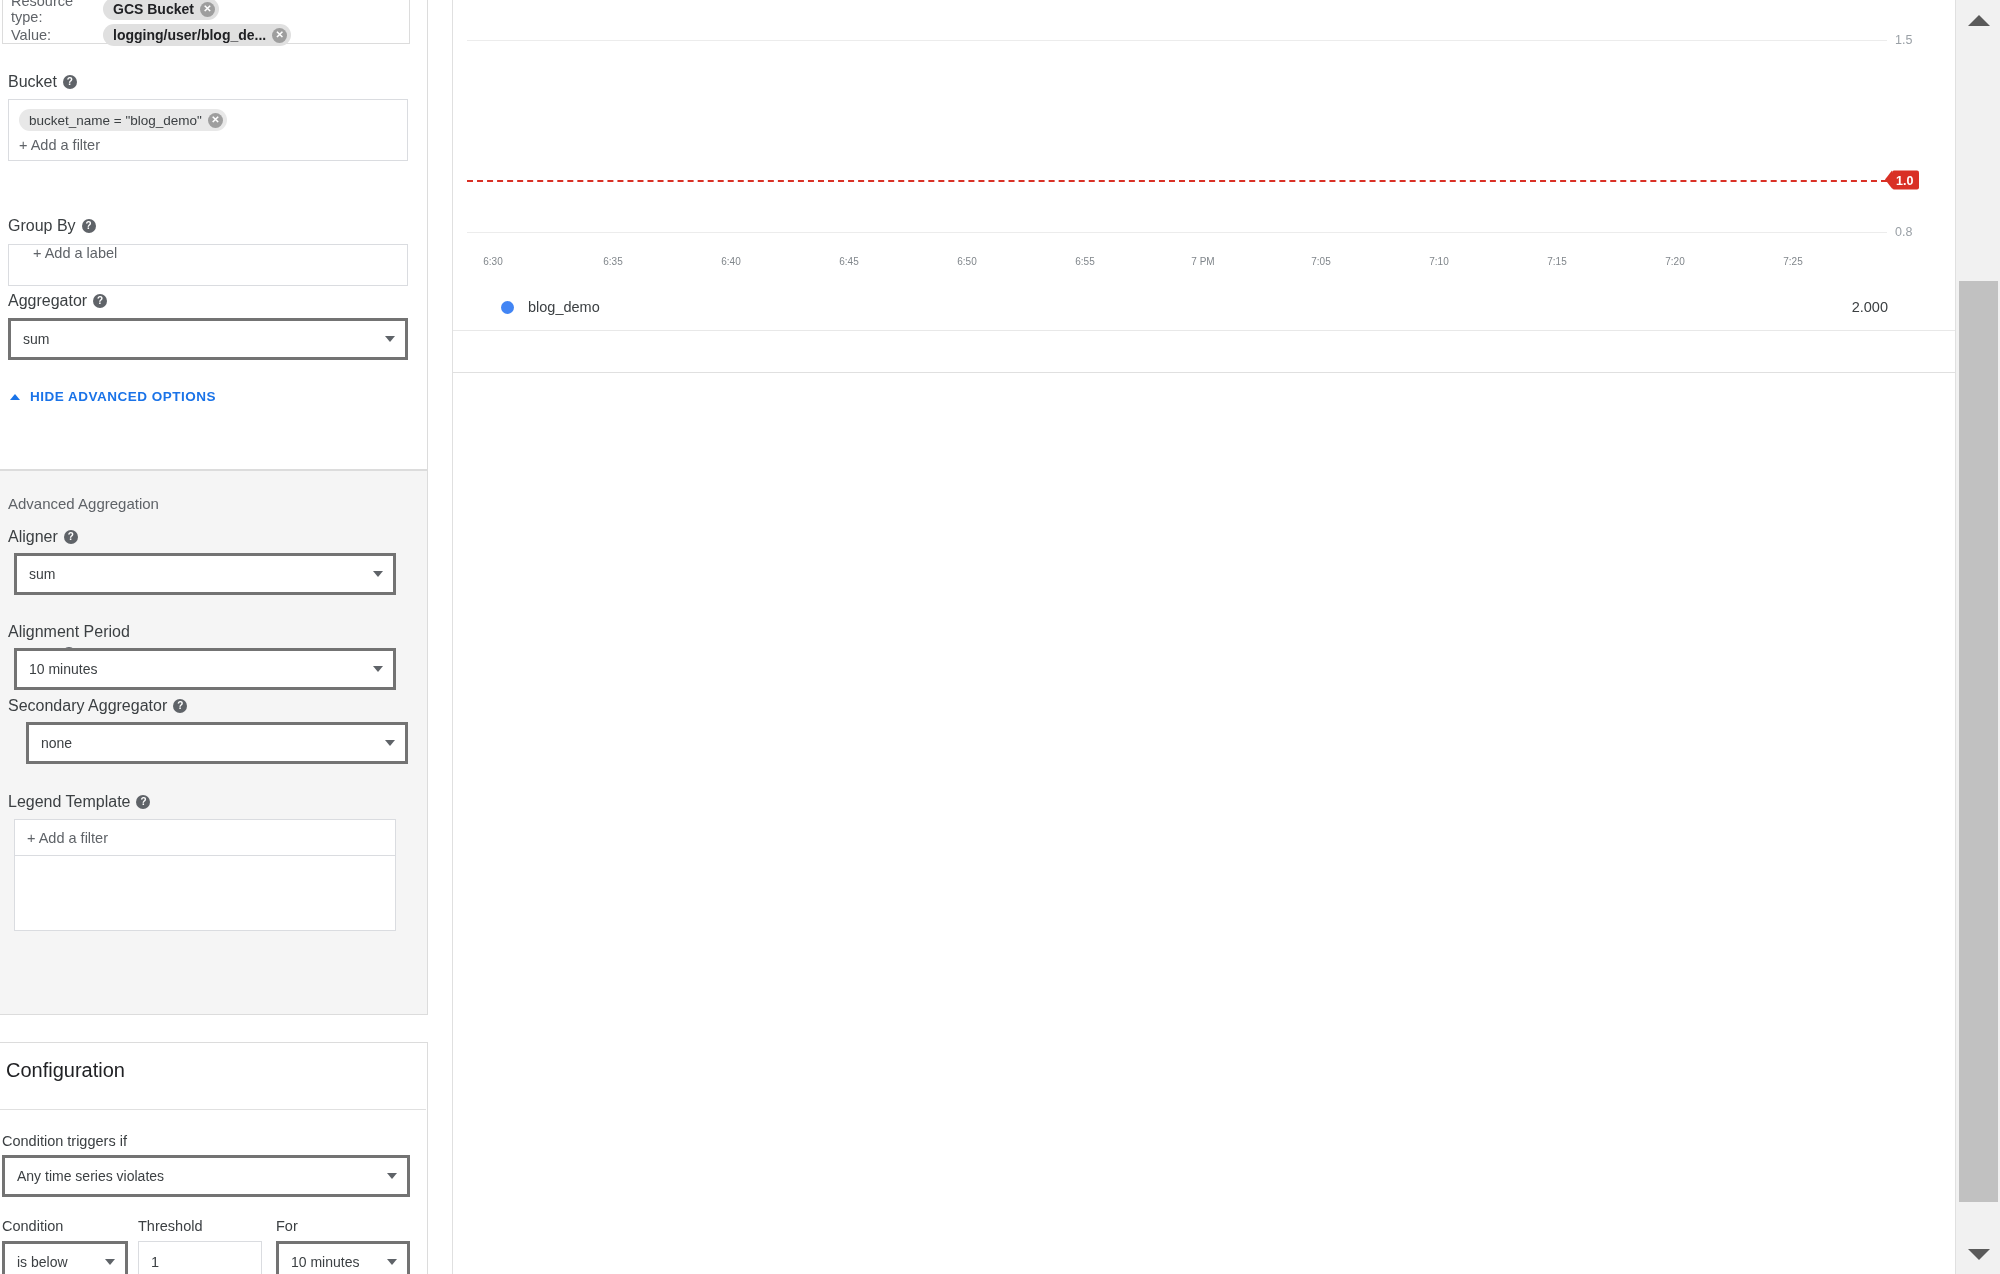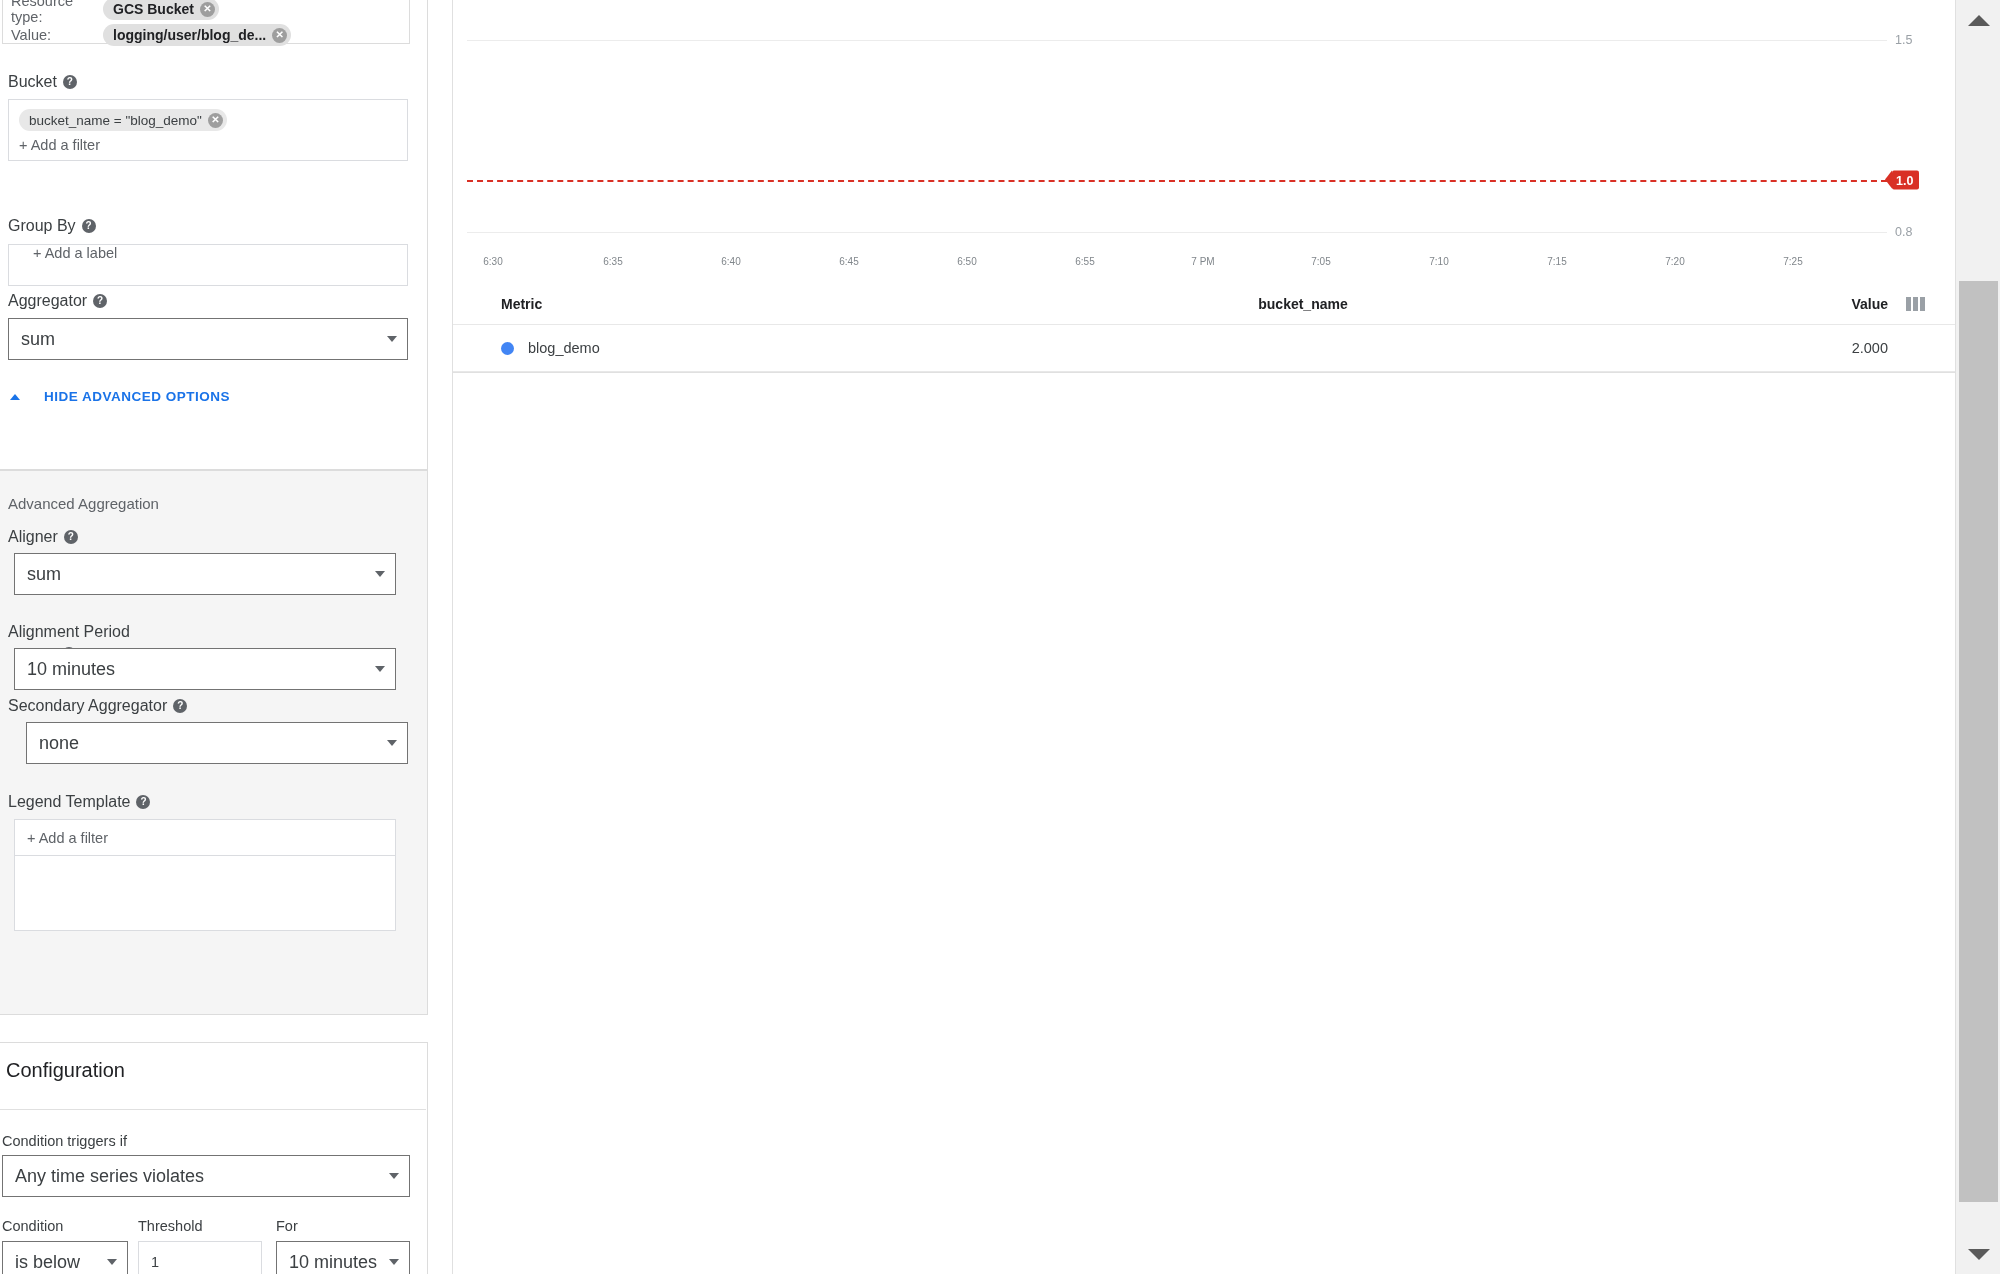--- a/index.html
+++ b/index.html
@@ -529,18 +529,6 @@
       </div>
 
       <div class="legend">
-        <div class="legend-head">
-          <div class="col-metric" style="padding-left:48px;">Metric</div>
-          <div class="col-bucket">bucket_name</div>
-          <div class="col-value">Value</div>
-          <div class="col-icon">
-            <span class="cols-icon">
-                <i></i>
-                <i></i>
-                <i></i>
-              </span>
-          </div>
-        </div>
         <div class="legend-row">
           <div class="col-metric">
             <span class="dot"></span>

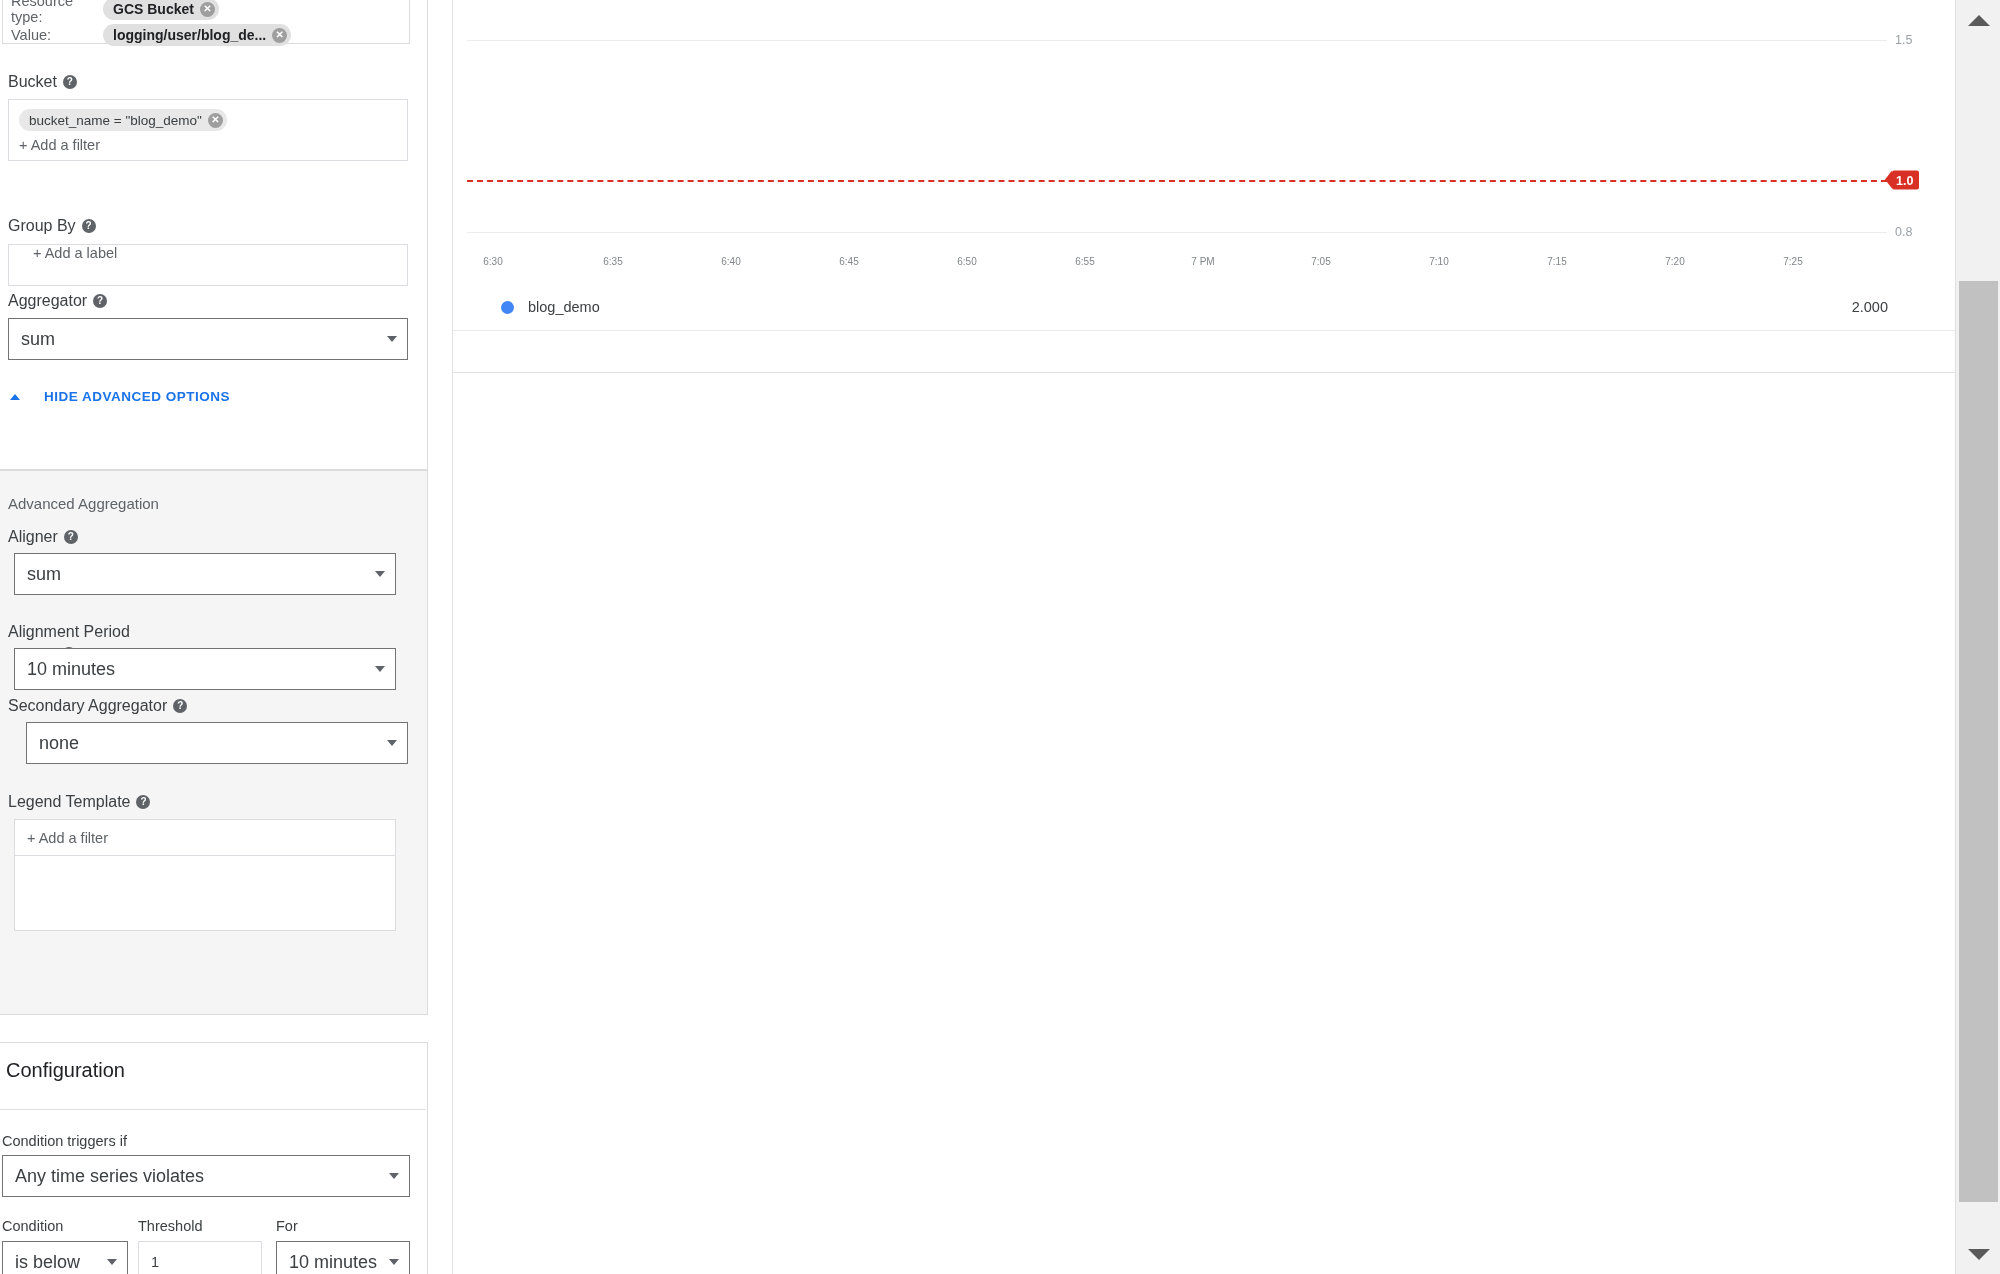--- a/index.html
+++ b/index.html
@@ -162,14 +162,14 @@
   }
 
   .select {
-    border: 1px solid #737373;
+    border: 3px solid #737373;
     background: #ffffff;
     box-sizing: border-box;
     display: flex;
     align-items: center;
     justify-content: space-between;
     padding: 0 10px 0 12px;
-    font-size: 18px;
+    font-size: 14px;
     color: #3c4043;
     cursor: pointer;
   }

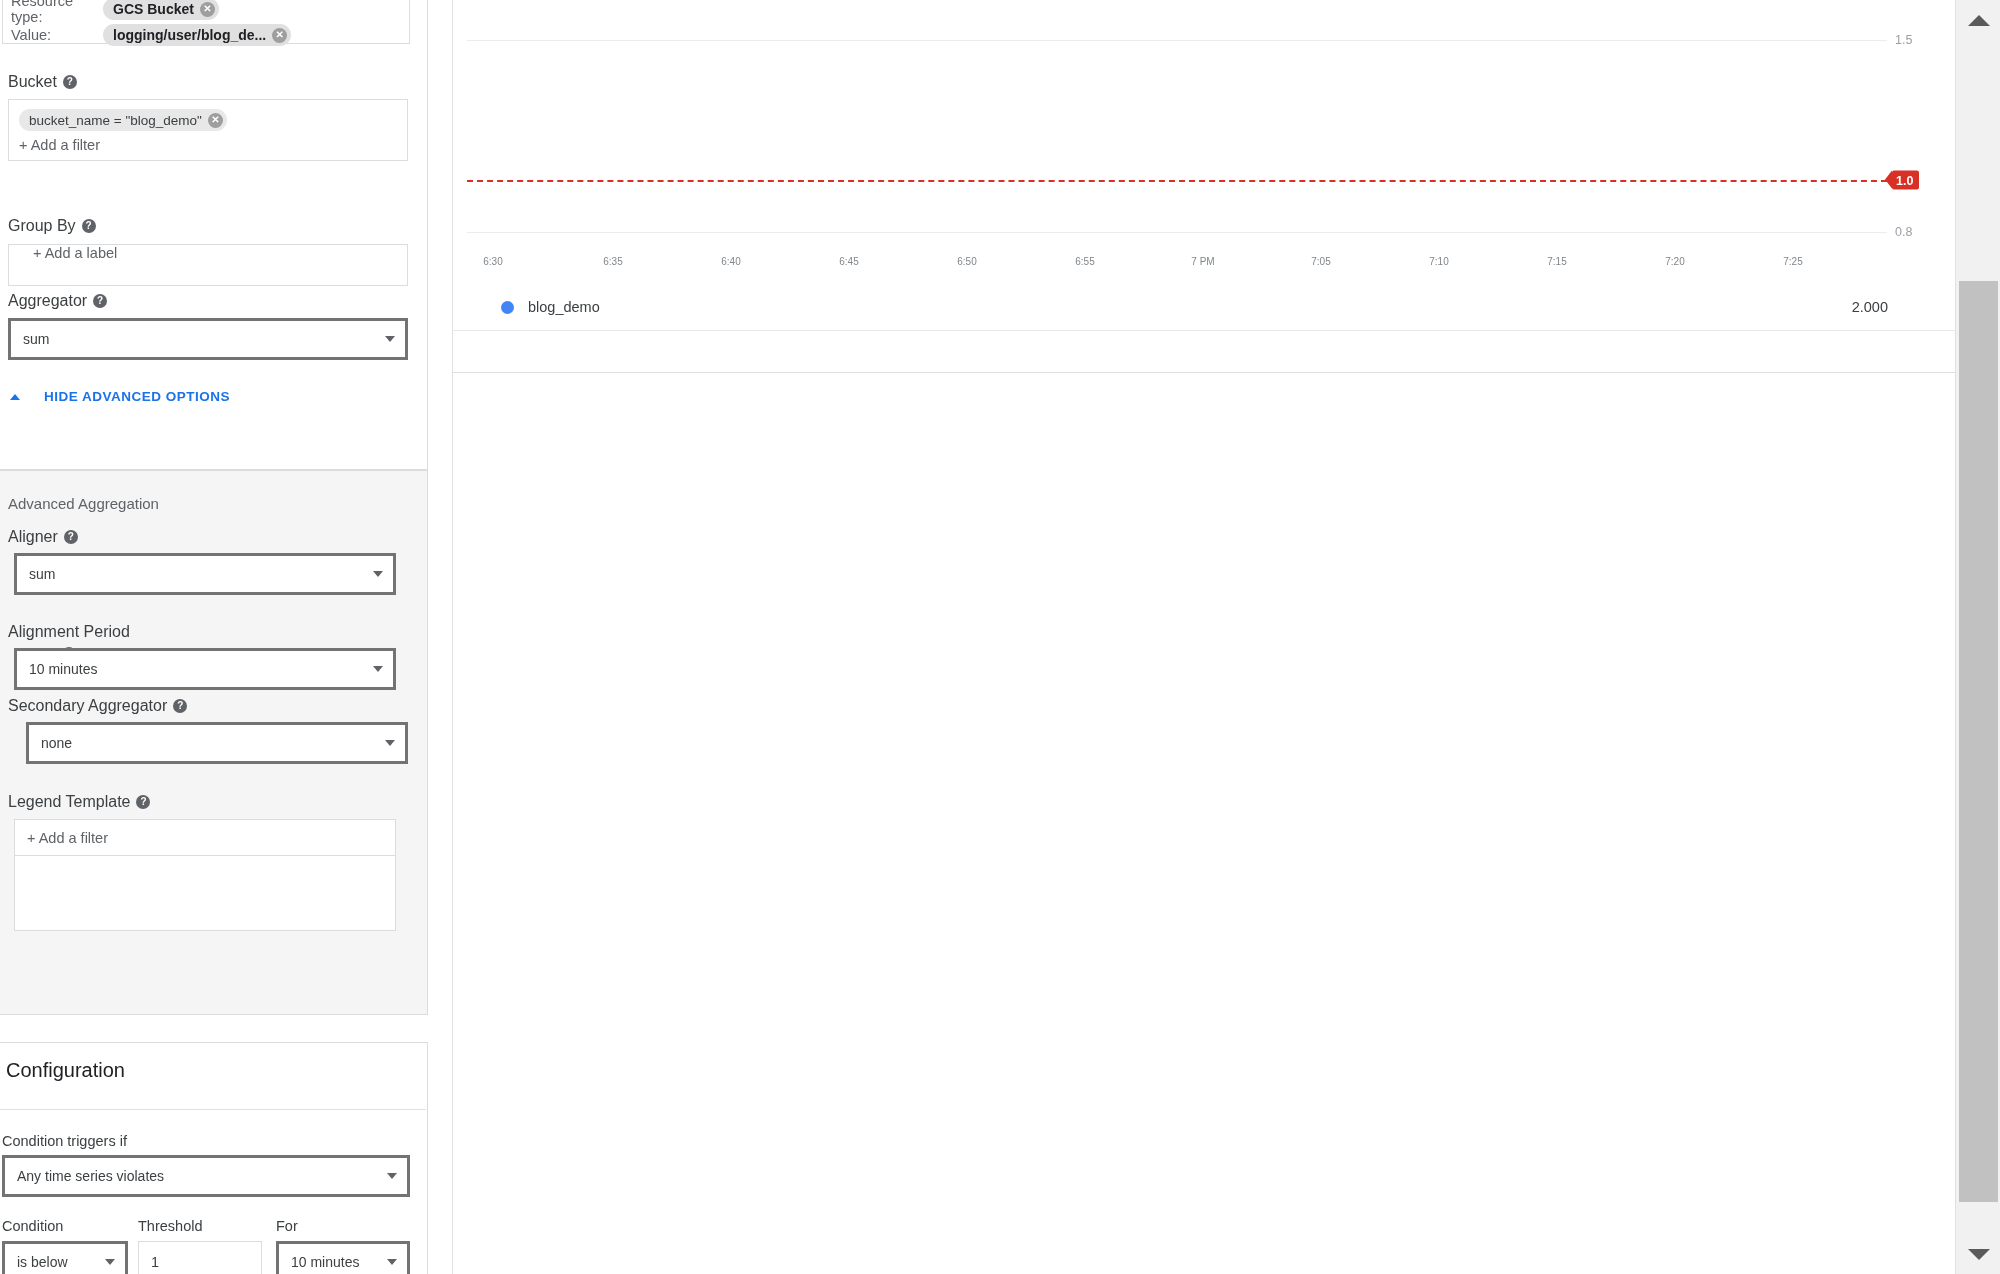--- a/index.html
+++ b/index.html
@@ -183,7 +183,7 @@
   .link-btn {
     display: inline-flex;
     align-items: center;
-    gap: 24px;
+    gap: 10px;
     color: #1a73e8;
     font-size: 13.5px;
     font-weight: 700;

